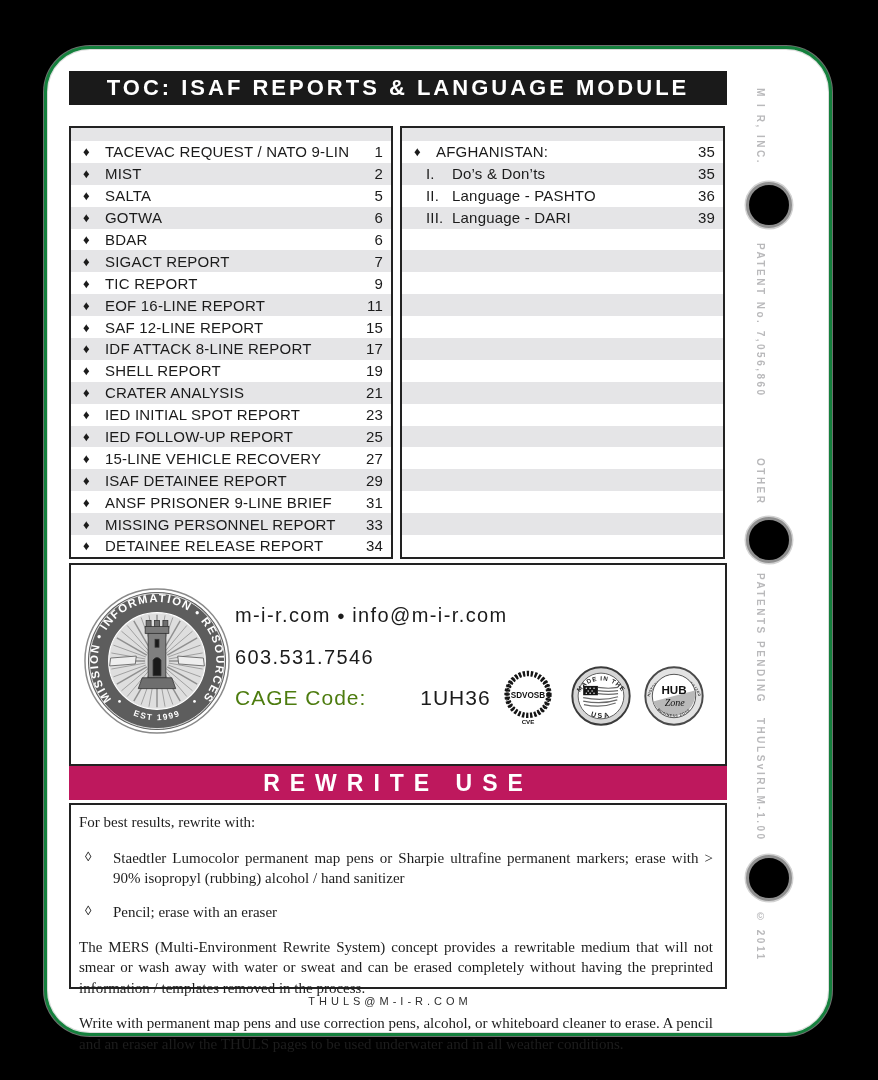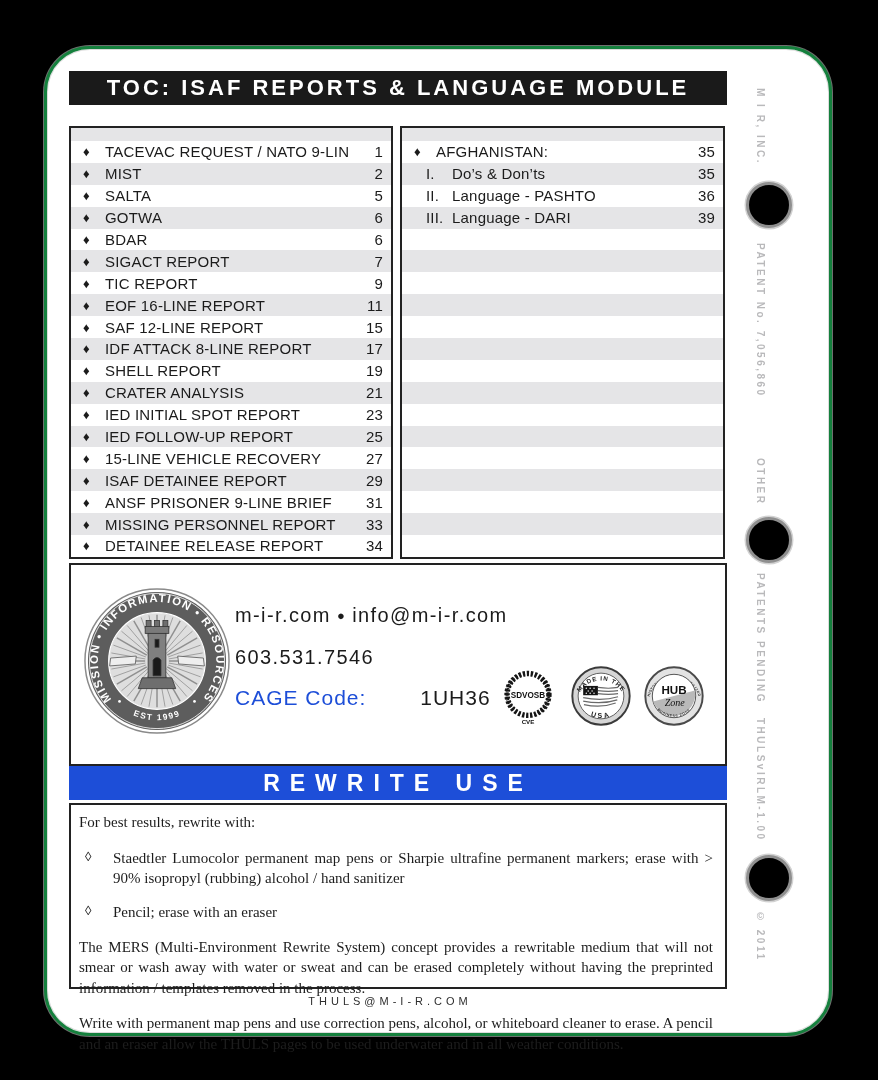--- a/index.html
+++ b/index.html
@@ -33,7 +33,7 @@
   .mir-line{margin-top:19px;font-size:20px;letter-spacing:1.4px;white-space:nowrap;}
   .mir-dot{font-size:13px;vertical-align:2px;padding:0 6px;}
   .mir-cage{margin-top:17px;font-size:21px;letter-spacing:1px;}
-  .cage-label{color:#1d4ed8;}
+  .cage-label{color:#4d7c0f;}
   .cage-value{color:#1b1b1b;margin-left:47px;}
   .badges{position:absolute;left:426px;top:100px;display:flex;gap:11px;}
   .badge{width:62px;height:62px;}

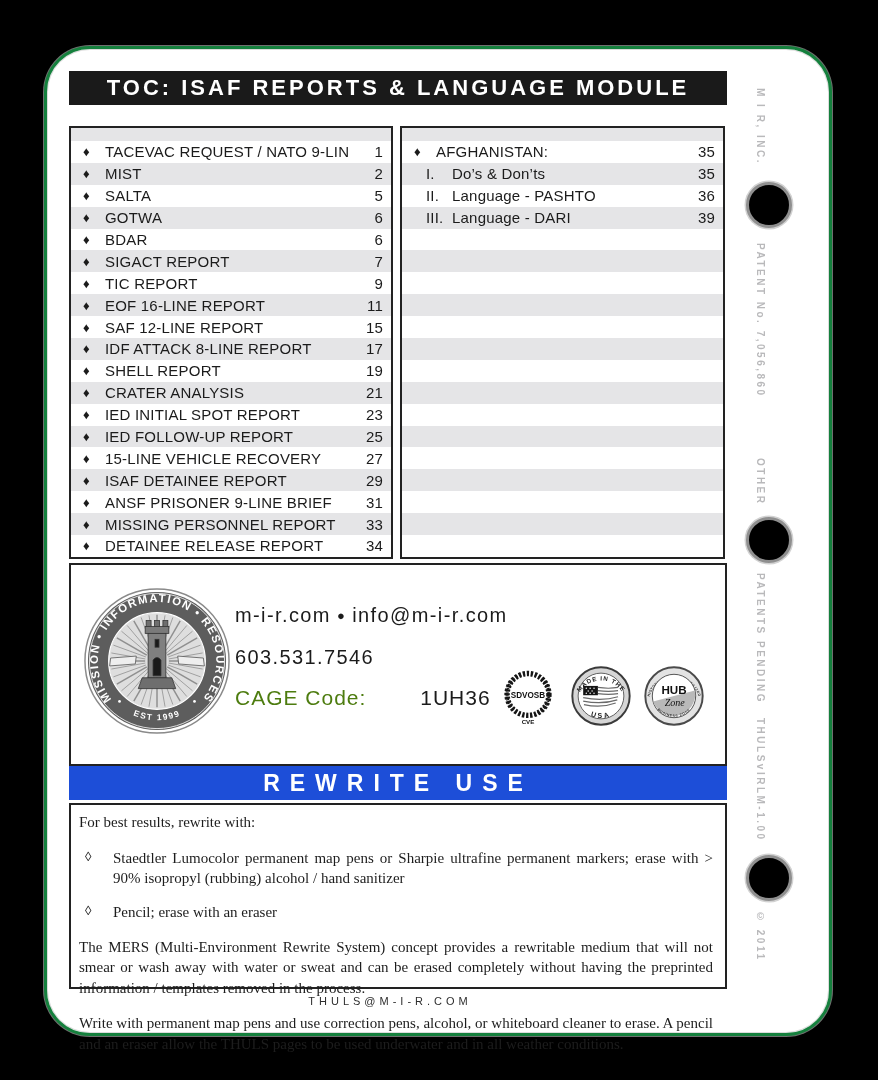--- a/index.html
+++ b/index.html
@@ -38,7 +38,7 @@
   .badges{position:absolute;left:426px;top:100px;display:flex;gap:11px;}
   .badge{width:62px;height:62px;}
   
-  .rewrite-bar{position:absolute;left:22px;top:717px;width:658px;height:34px;background:#1d4ed8;
+  .rewrite-bar{position:absolute;left:22px;top:717px;width:658px;height:34px;background:#be185d;
                color:#fff;display:flex;align-items:center;justify-content:center;
                font-size:23px;font-weight:700;letter-spacing:10px;white-space:nowrap;}
   .rewrite-box{position:absolute;left:22px;top:754px;width:658px;height:186px;border:2px solid #222;

